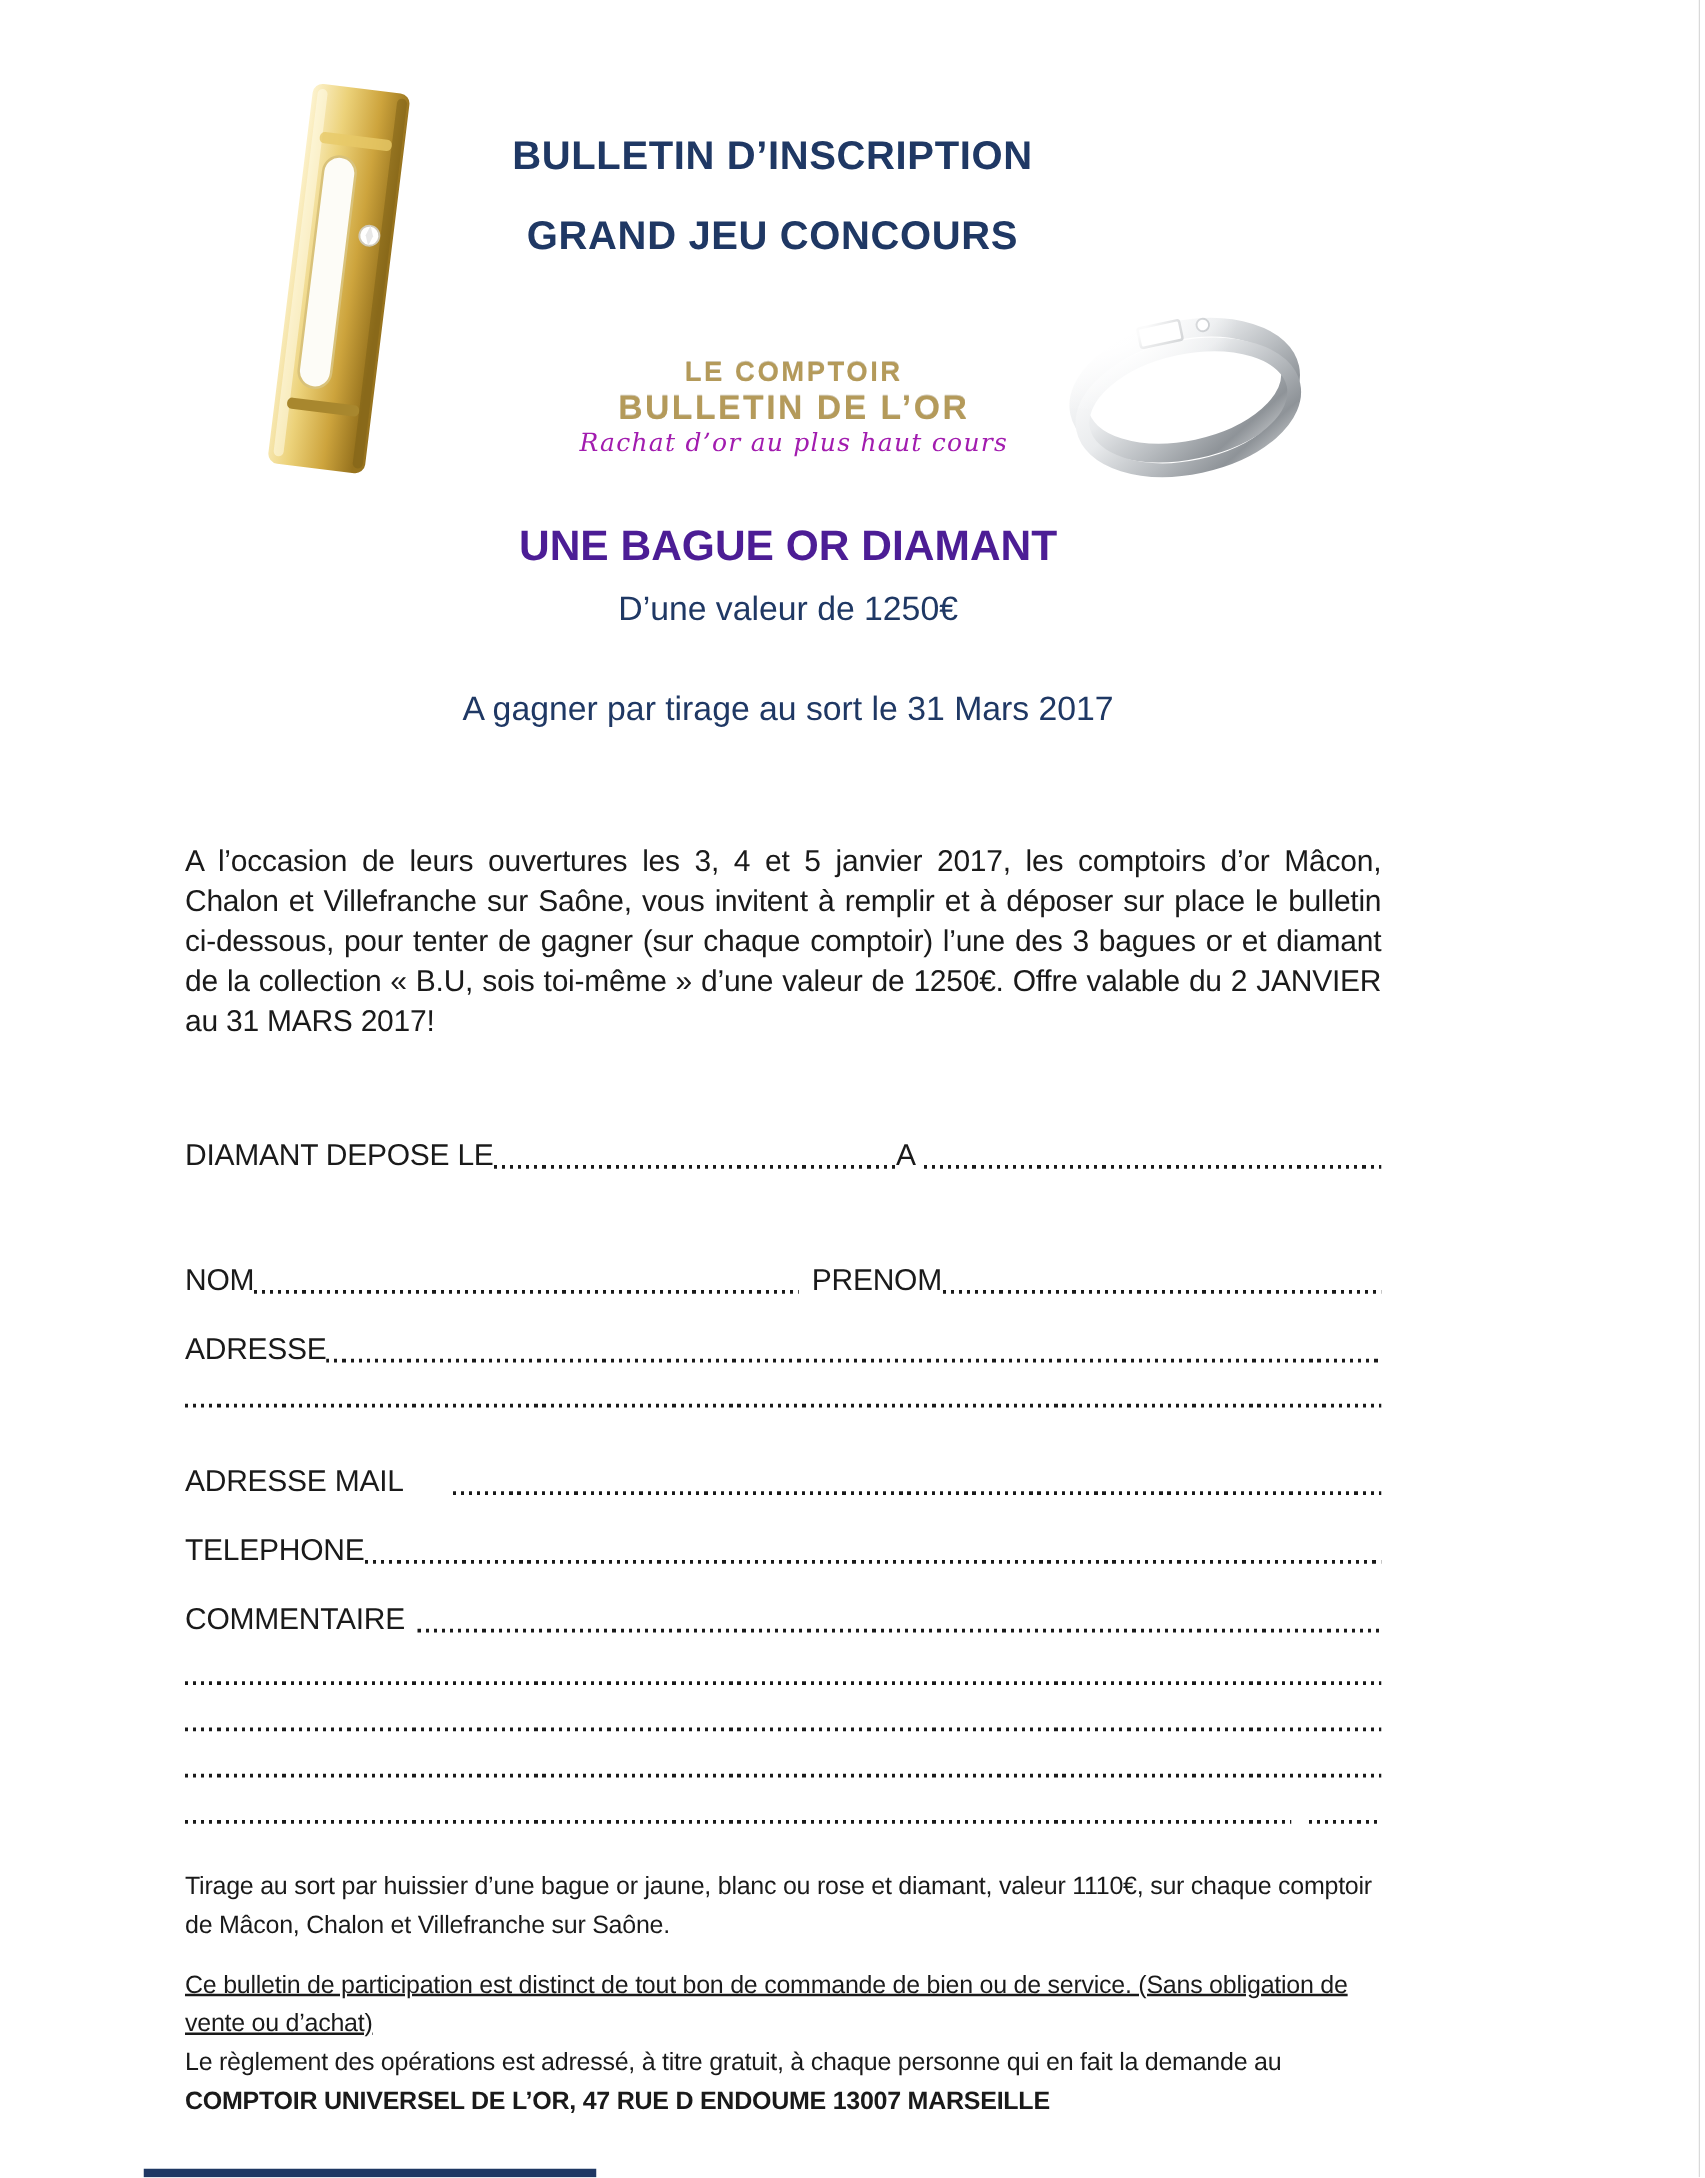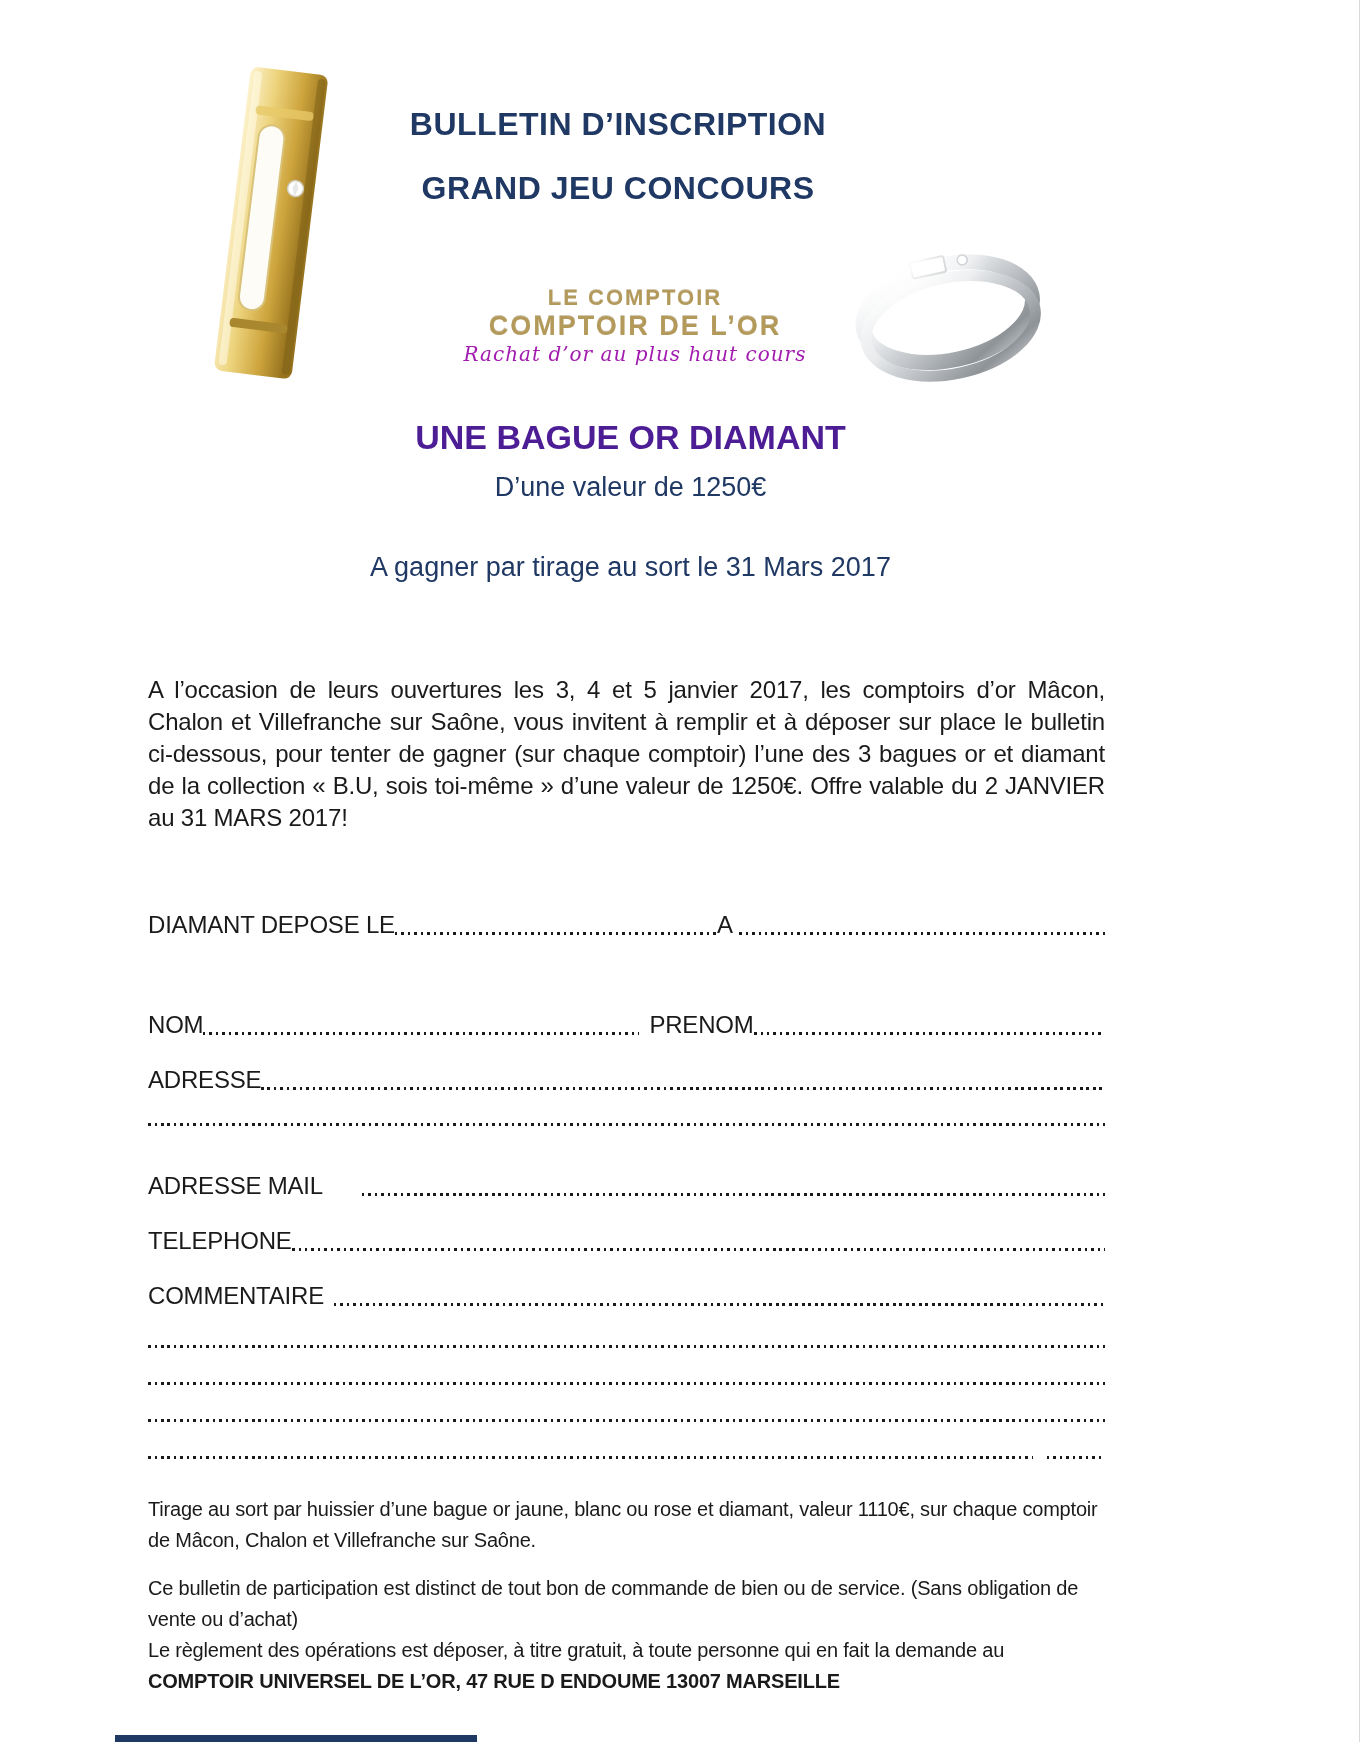--- a/index.html
+++ b/index.html
@@ -103,7 +103,7 @@
 
   <div class="logo">
     <div class="l1">LE COMPTOIR</div>
-    <div class="l2">COMPTOIR DE L’OR</div>
+    <div class="l2">BULLETIN DE L’OR</div>
     <div class="tagline">Rachat d’or au plus haut cours</div>
   </div>
 

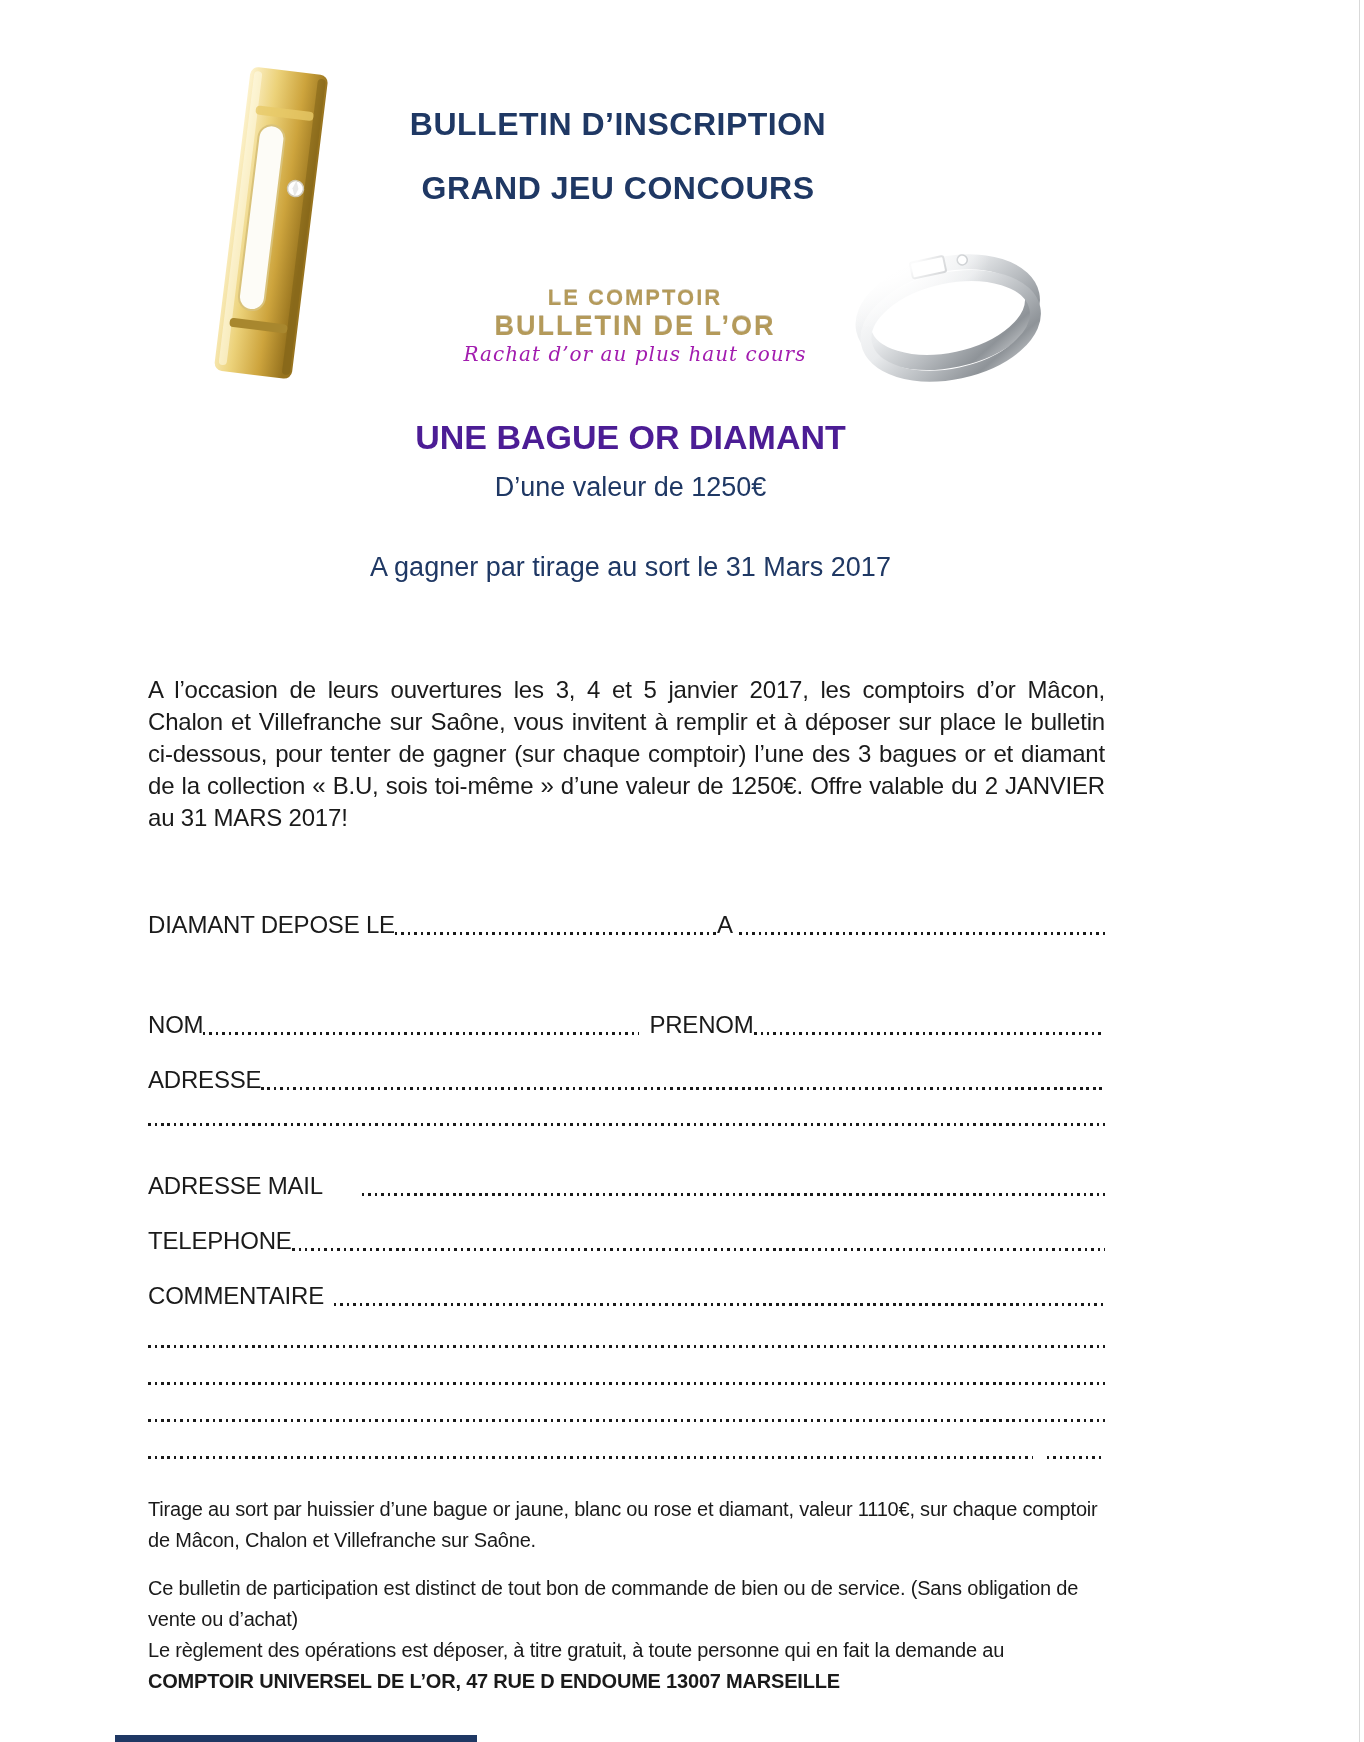--- a/index.html
+++ b/index.html
@@ -60,7 +60,7 @@
   
   .footer{margin-top:30px;font-size:20px;line-height:31px;letter-spacing:-.2px;}
   .footer p{margin:0;}
-  .footer .p2{margin-top:17px;}
+  .footer .p2{margin-top:17px;text-decoration:underline;}
   .footer b{font-weight:bold;}
   
   .page-edge{position:absolute;right:4px;top:0;width:1px;height:100%;background:#d9d9d9;}

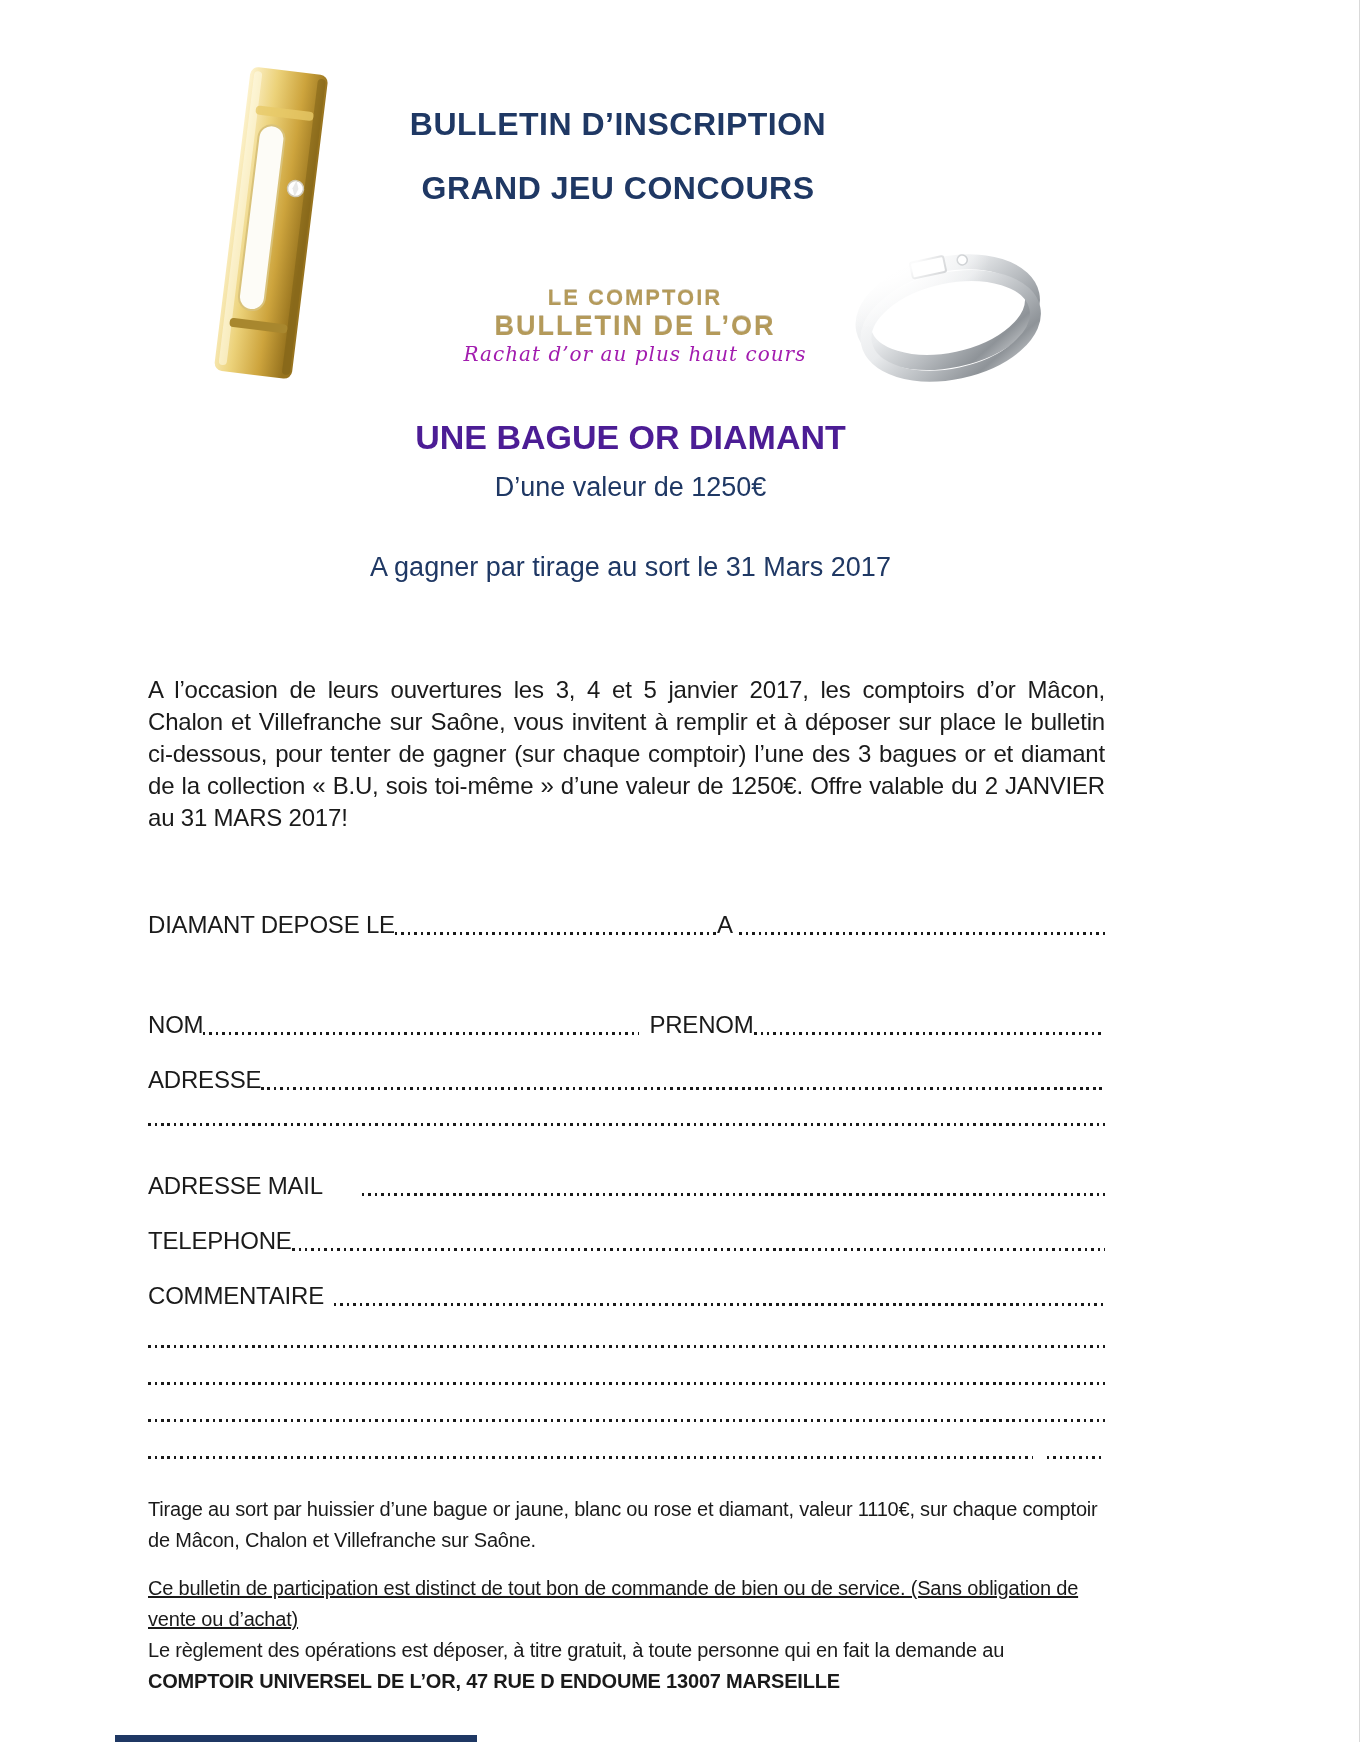--- a/index.html
+++ b/index.html
@@ -194,7 +194,7 @@
     <div class="footer">
       <p>Tirage au sort par huissier d’une bague or jaune, blanc ou rose et diamant, valeur 1110€, sur chaque comptoir de Mâcon, Chalon et Villefranche sur Saône.</p>
       <p class="p2">Ce bulletin de participation est distinct de tout bon de commande de bien ou de service. (Sans obligation de vente ou d’achat)</p>
-      <p><span>Le règlement des opérations est déposer, à titre gratuit, à toute personne qui en fait la demande au </span><b>COMPTOIR UNIVERSEL DE L’OR, 47 RUE D ENDOUME 13007 MARSEILLE</b></p>
+      <p><span>Le règlement des opérations est adressé, à titre gratuit, à chaque personne qui en fait la demande au </span><b>COMPTOIR UNIVERSEL DE L’OR, 47 RUE D ENDOUME 13007 MARSEILLE</b></p>
     </div>
 
   </div>

